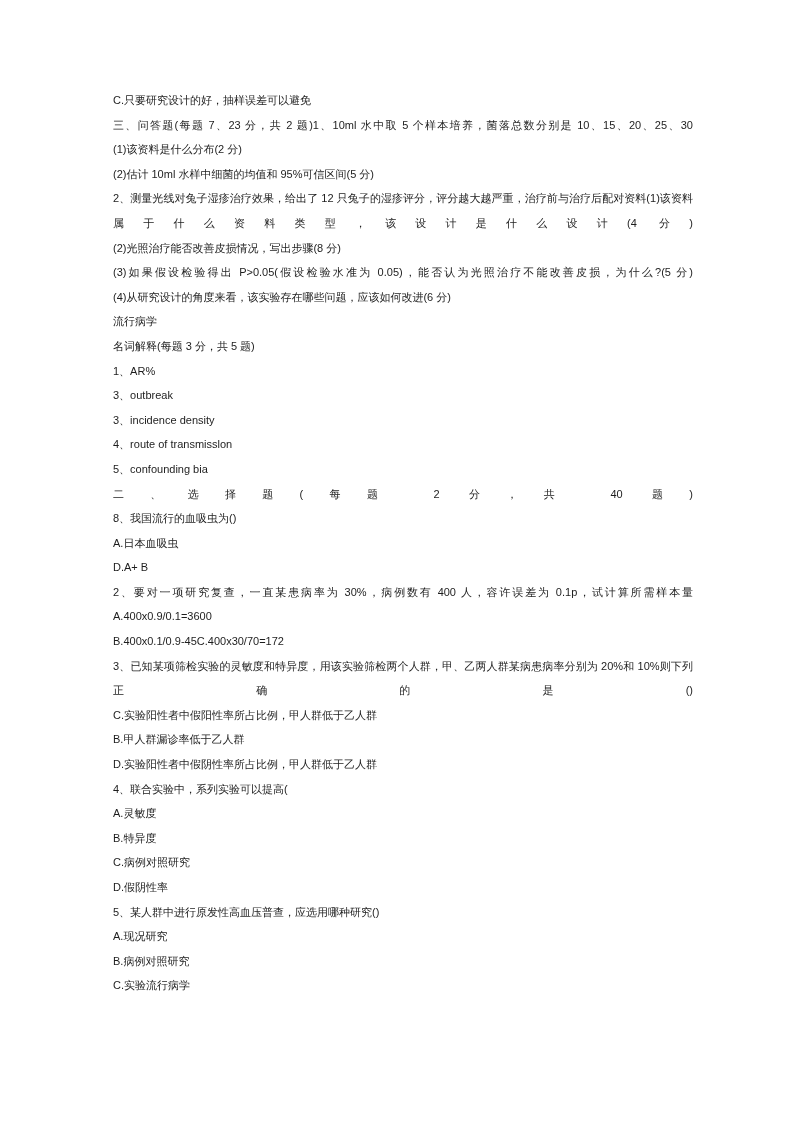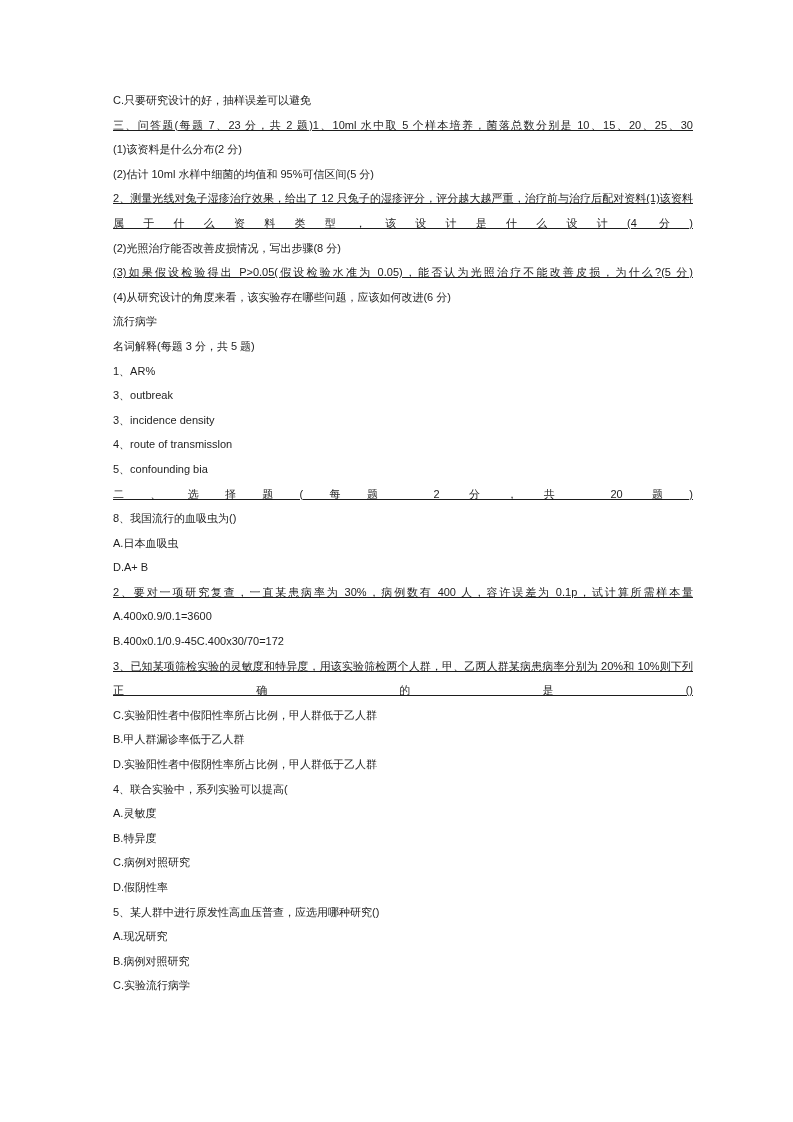--- a/index.html
+++ b/index.html
@@ -39,7 +39,6 @@
   .line.justify-spread {
     text-align: justify;
     text-align-last: justify;
-    text-decoration: underline;
   }
 </style>
 </head>

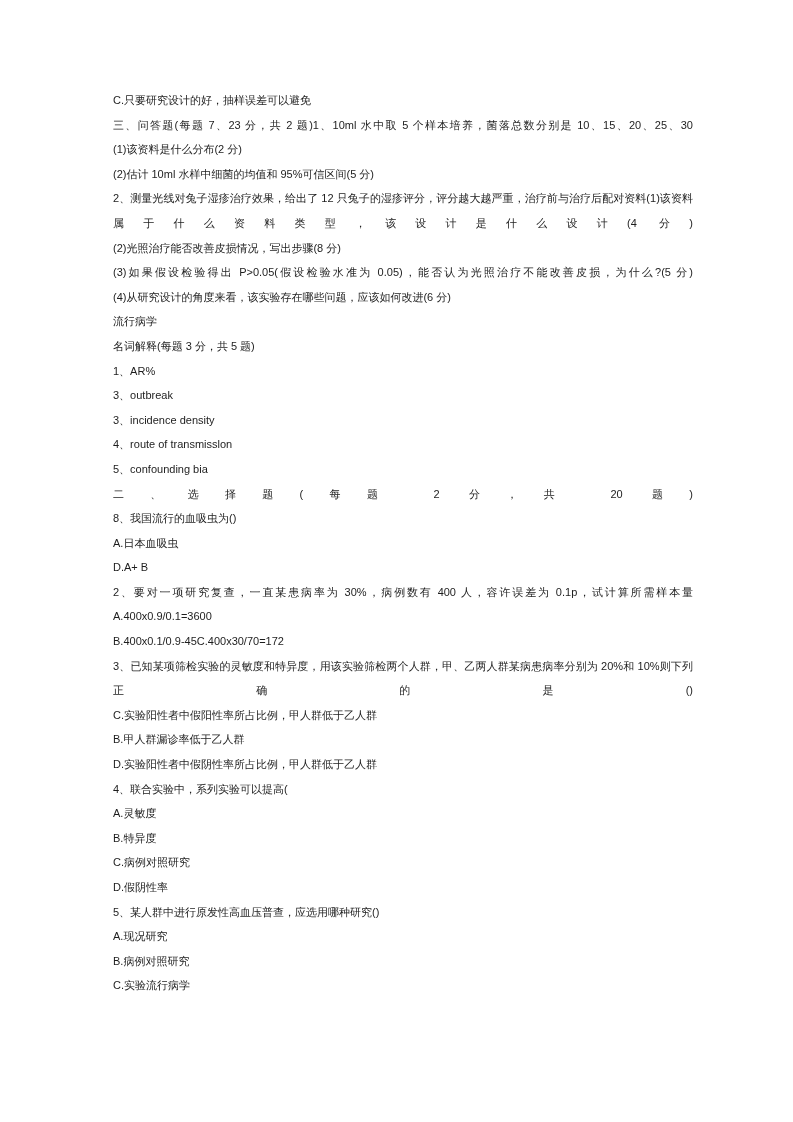--- a/index.html
+++ b/index.html
@@ -61,7 +61,7 @@
     <div class="line">3、incidence density</div>
     <div class="line">4、route of transmisslon</div>
     <div class="line">5、confounding bia</div>
-    <div class="line justify-spread">二、选择题(每题 2 分，共 20 题)</div>
+    <div class="line justify-spread">二、选择题(每题 2 分，共 40 题)</div>
     <div class="line">8、我国流行的血吸虫为()</div>
     <div class="line">A.日本血吸虫</div>
     <div class="line">D.A+ B</div>

